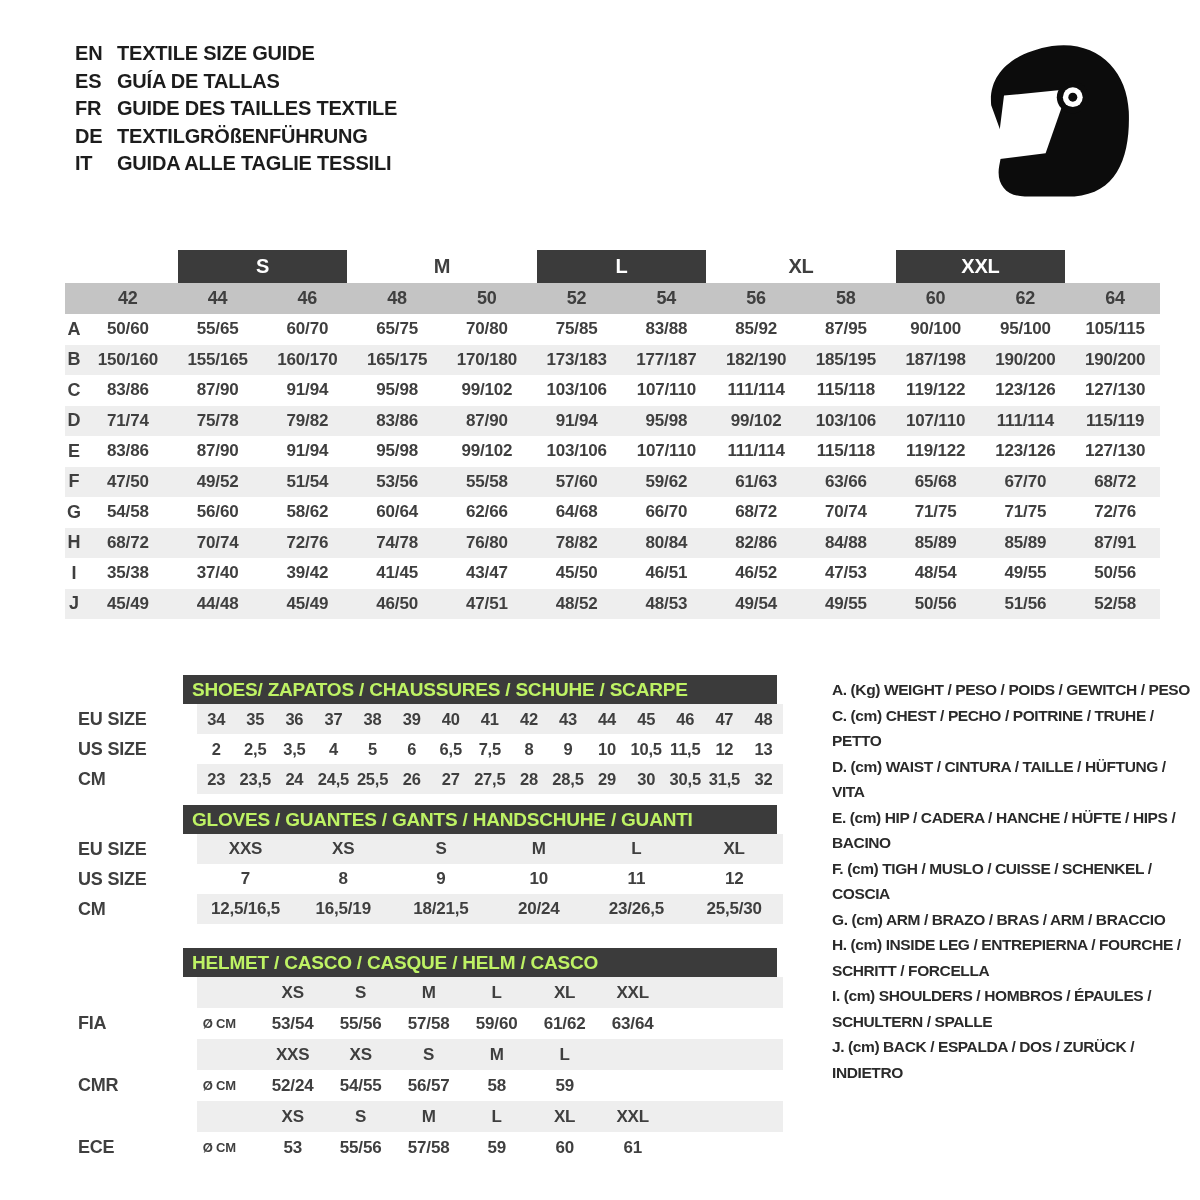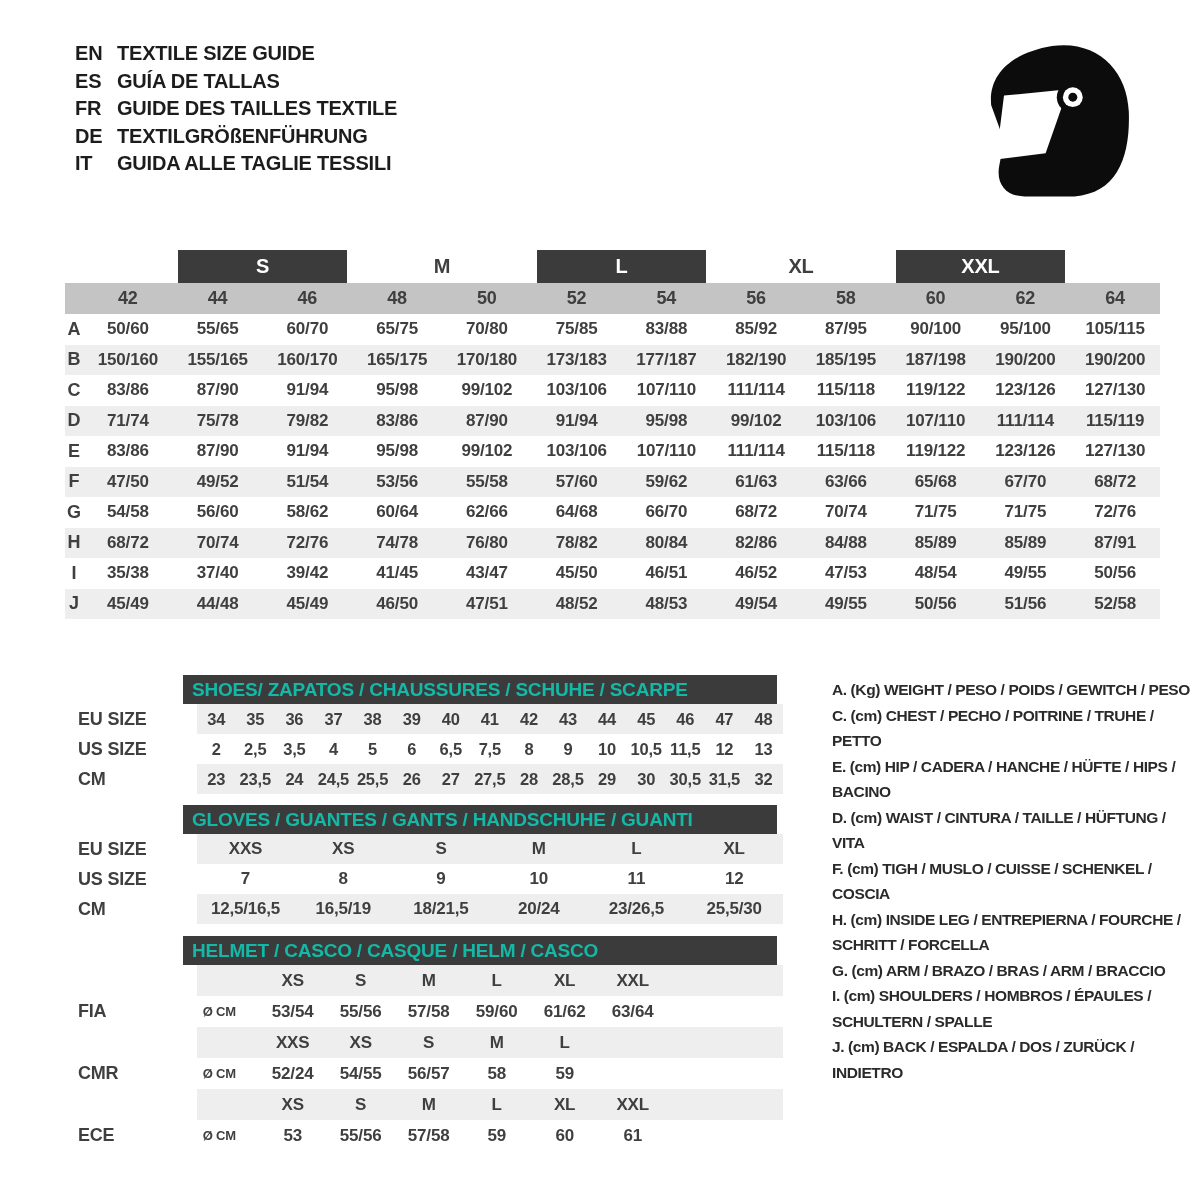--- a/index.html
+++ b/index.html
@@ -38,7 +38,7 @@
   .bottom-left{position:absolute;left:78px;top:675px;width:705px;color:var(--text);}
   .btable.gloves{margin-top:11px;}
   .btable.helmets{margin-top:12px;}
-  .btitle{margin-left:105px;width:594px;height:29px;background:var(--dark);color:#14b8a6;
+  .btitle{margin-left:105px;width:594px;height:29px;background:var(--dark);color:#bef264;
           font-size:19px;line-height:29px;padding-left:9px;white-space:nowrap;}
   .brow{display:flex;height:30px;align-items:center;gap:15px;}
   .helmets .brow{height:31px;}

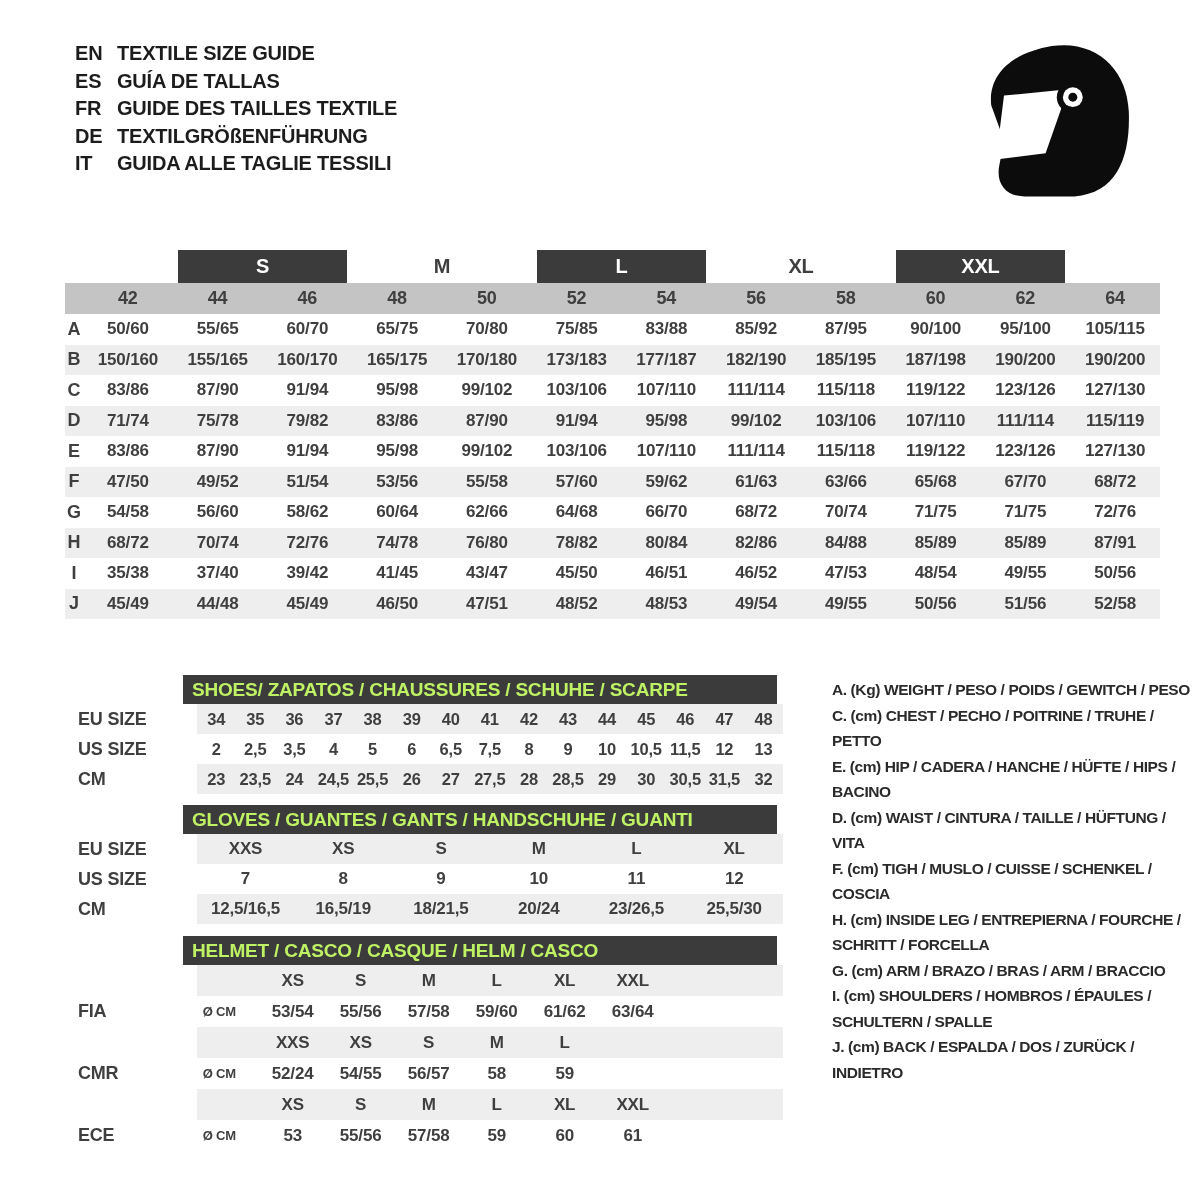--- a/index.html
+++ b/index.html
@@ -731,9 +731,9 @@
 
       <div class="legend-item">C. (cm) CHEST / PECHO / POITRINE / TRUHE / PETTO</div>
 
+      <div class="legend-item">D. (cm) WAIST / CINTURA / TAILLE / HÜFTUNG / VITA</div>
+
       <div class="legend-item">E. (cm) HIP / CADERA / HANCHE / HÜFTE / HIPS /  BACINO</div>
-
-      <div class="legend-item">D. (cm) WAIST / CINTURA / TAILLE / HÜFTUNG / VITA</div>
 
       <div class="legend-item">F. (cm) TIGH / MUSLO / CUISSE / SCHENKEL / COSCIA</div>
 

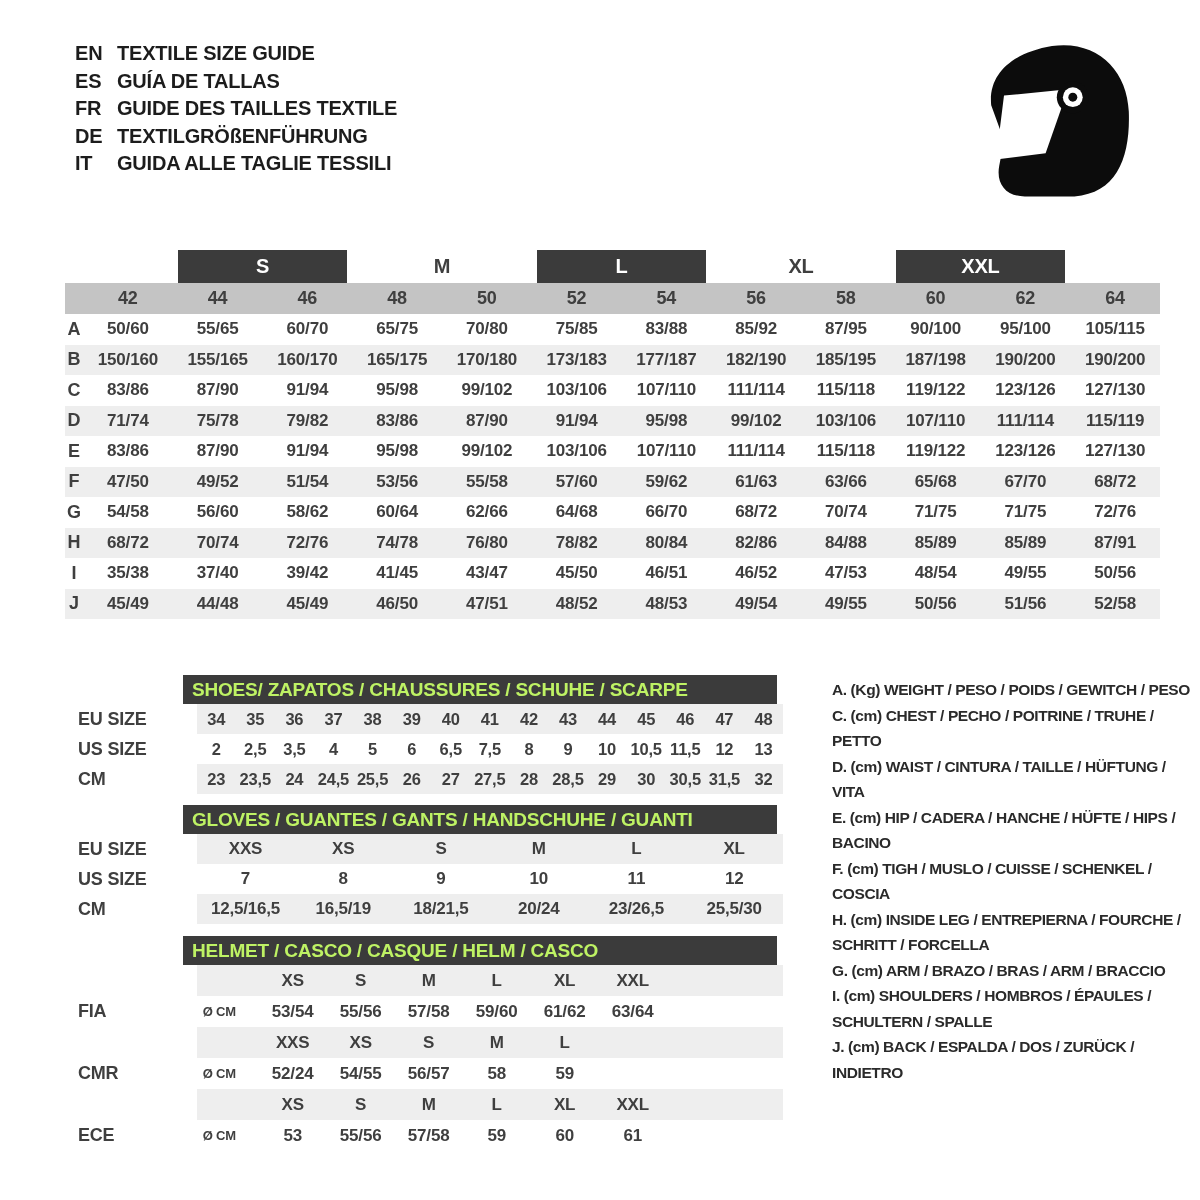--- a/index.html
+++ b/index.html
@@ -737,9 +737,9 @@
 
       <div class="legend-item">F. (cm) TIGH / MUSLO / CUISSE / SCHENKEL / COSCIA</div>
 
+      <div class="legend-item">G. (cm) ARM  / BRAZO / BRAS / ARM / BRACCIO</div>
+
       <div class="legend-item">H. (cm) INSIDE LEG / ENTREPIERNA / FOURCHE / SCHRITT / FORCELLA</div>
-
-      <div class="legend-item">G. (cm) ARM  / BRAZO / BRAS / ARM / BRACCIO</div>
 
       <div class="legend-item">I.  (cm) SHOULDERS / HOMBROS / ÉPAULES / SCHULTERN / SPALLE</div>
 

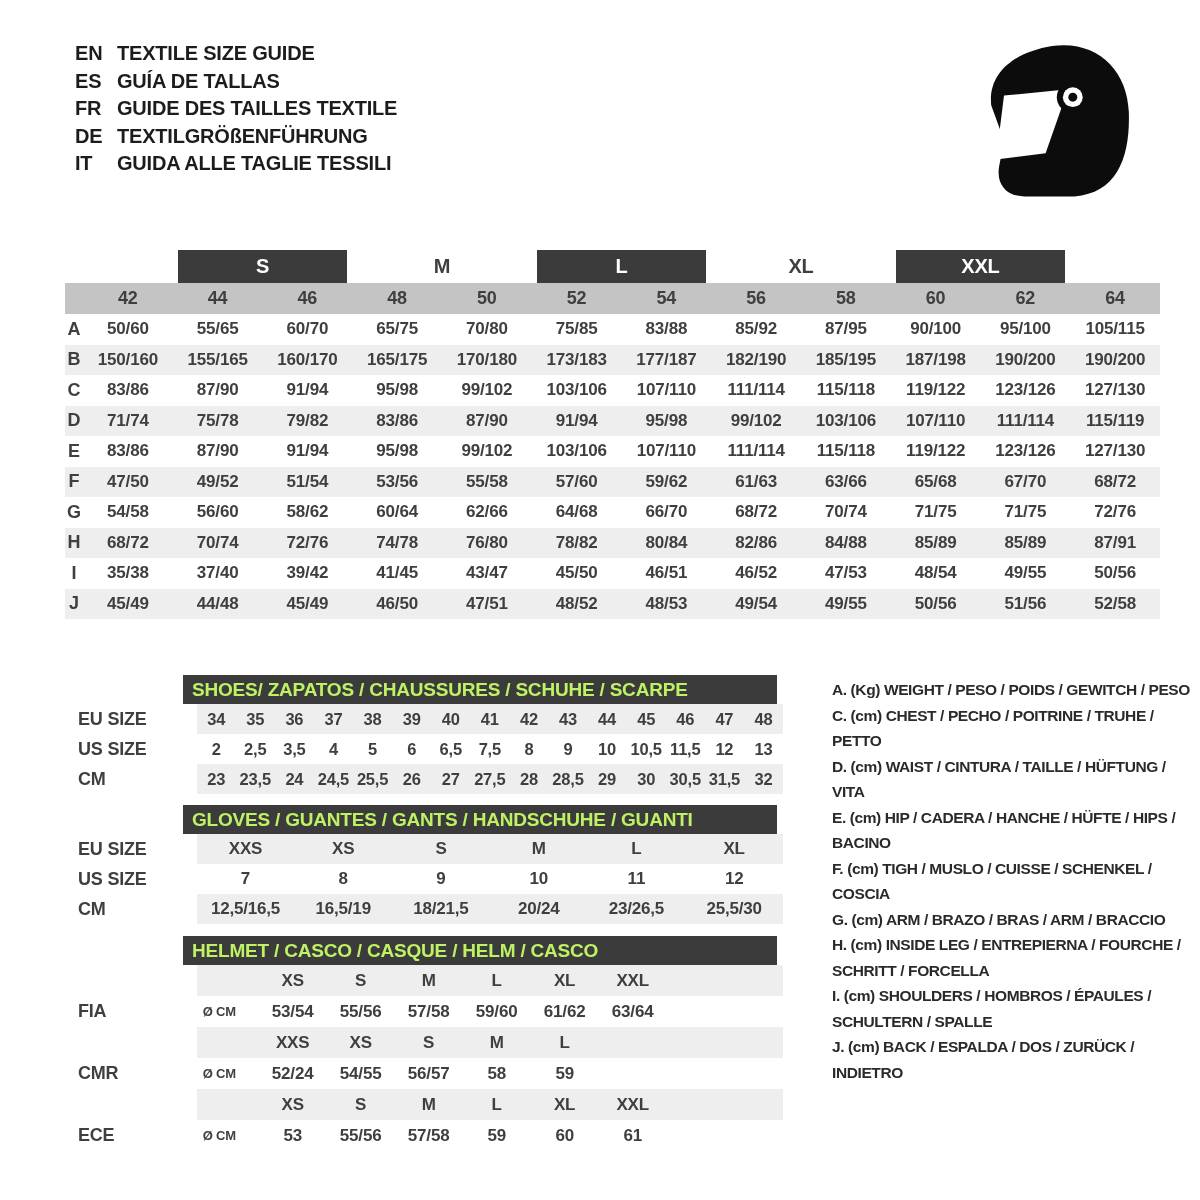--- a/index.html
+++ b/index.html
@@ -37,7 +37,7 @@
   
   .bottom-left{position:absolute;left:78px;top:675px;width:705px;color:var(--text);}
   .btable.gloves{margin-top:11px;}
-  .btable.helmets{margin-top:12px;}
+  .btable.helmets{margin-top:24px;}
   .btitle{margin-left:105px;width:594px;height:29px;background:var(--dark);color:#bef264;
           font-size:19px;line-height:29px;padding-left:9px;white-space:nowrap;}
   .brow{display:flex;height:30px;align-items:center;gap:15px;}

